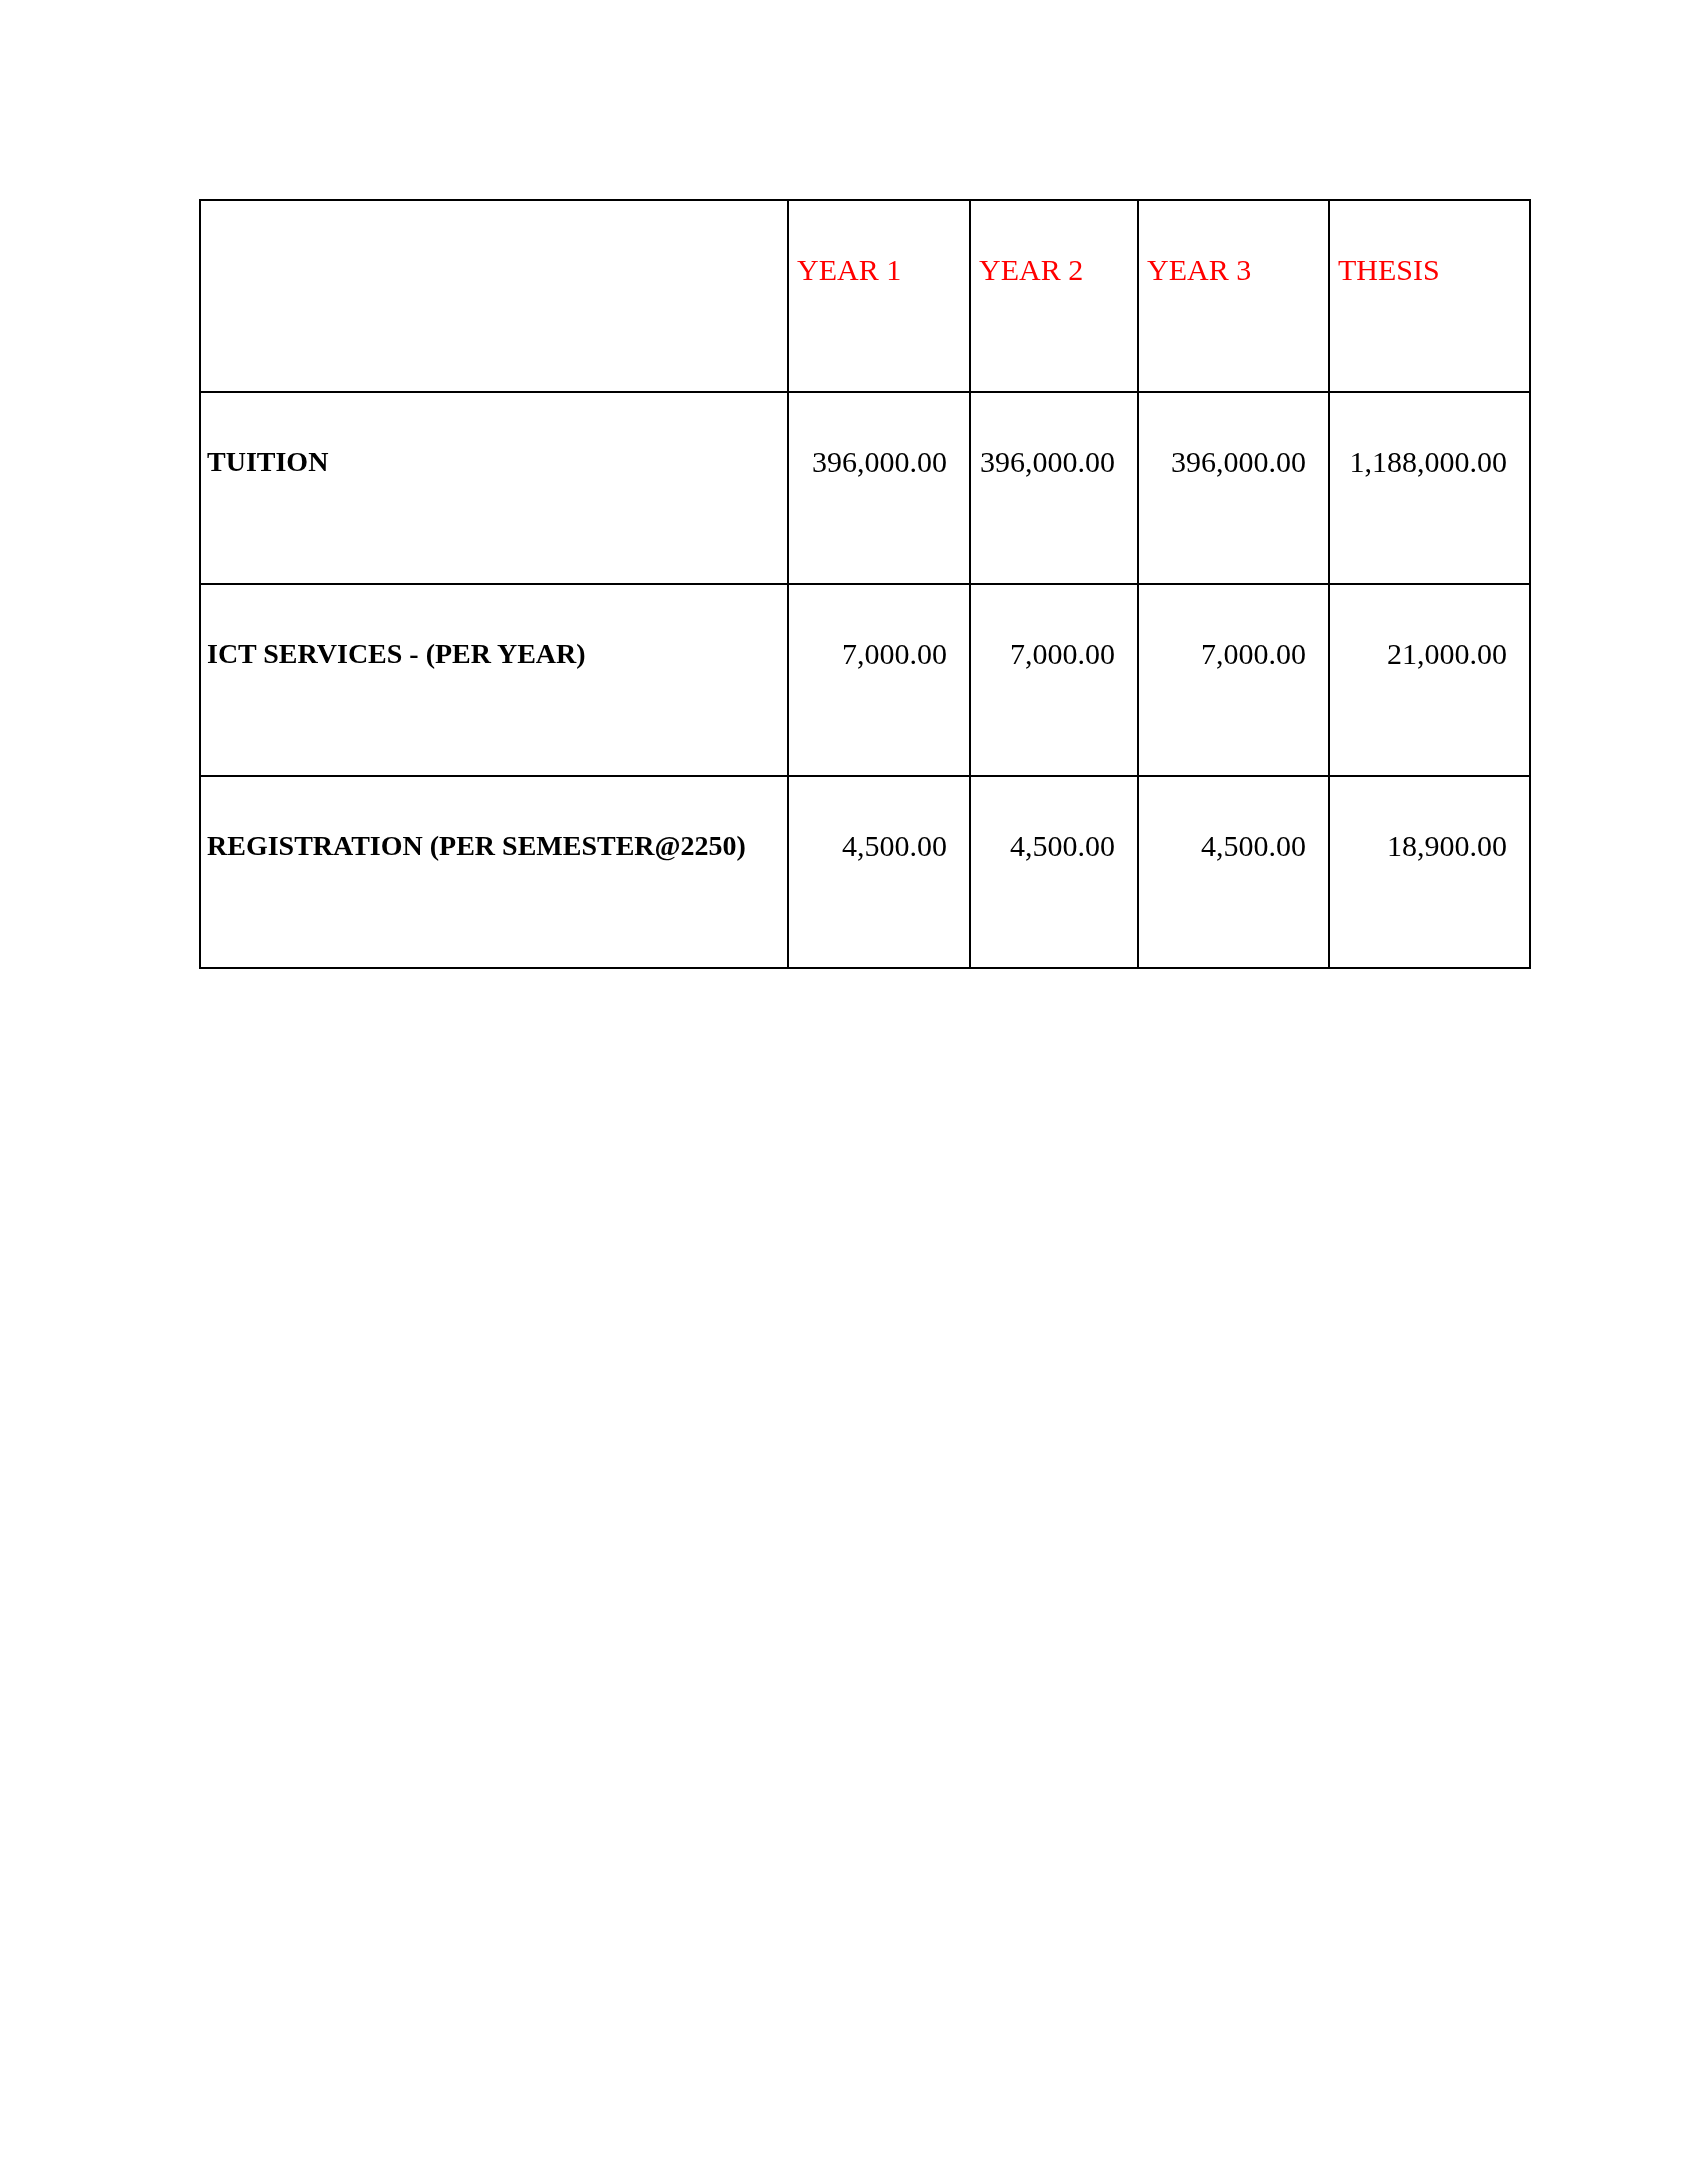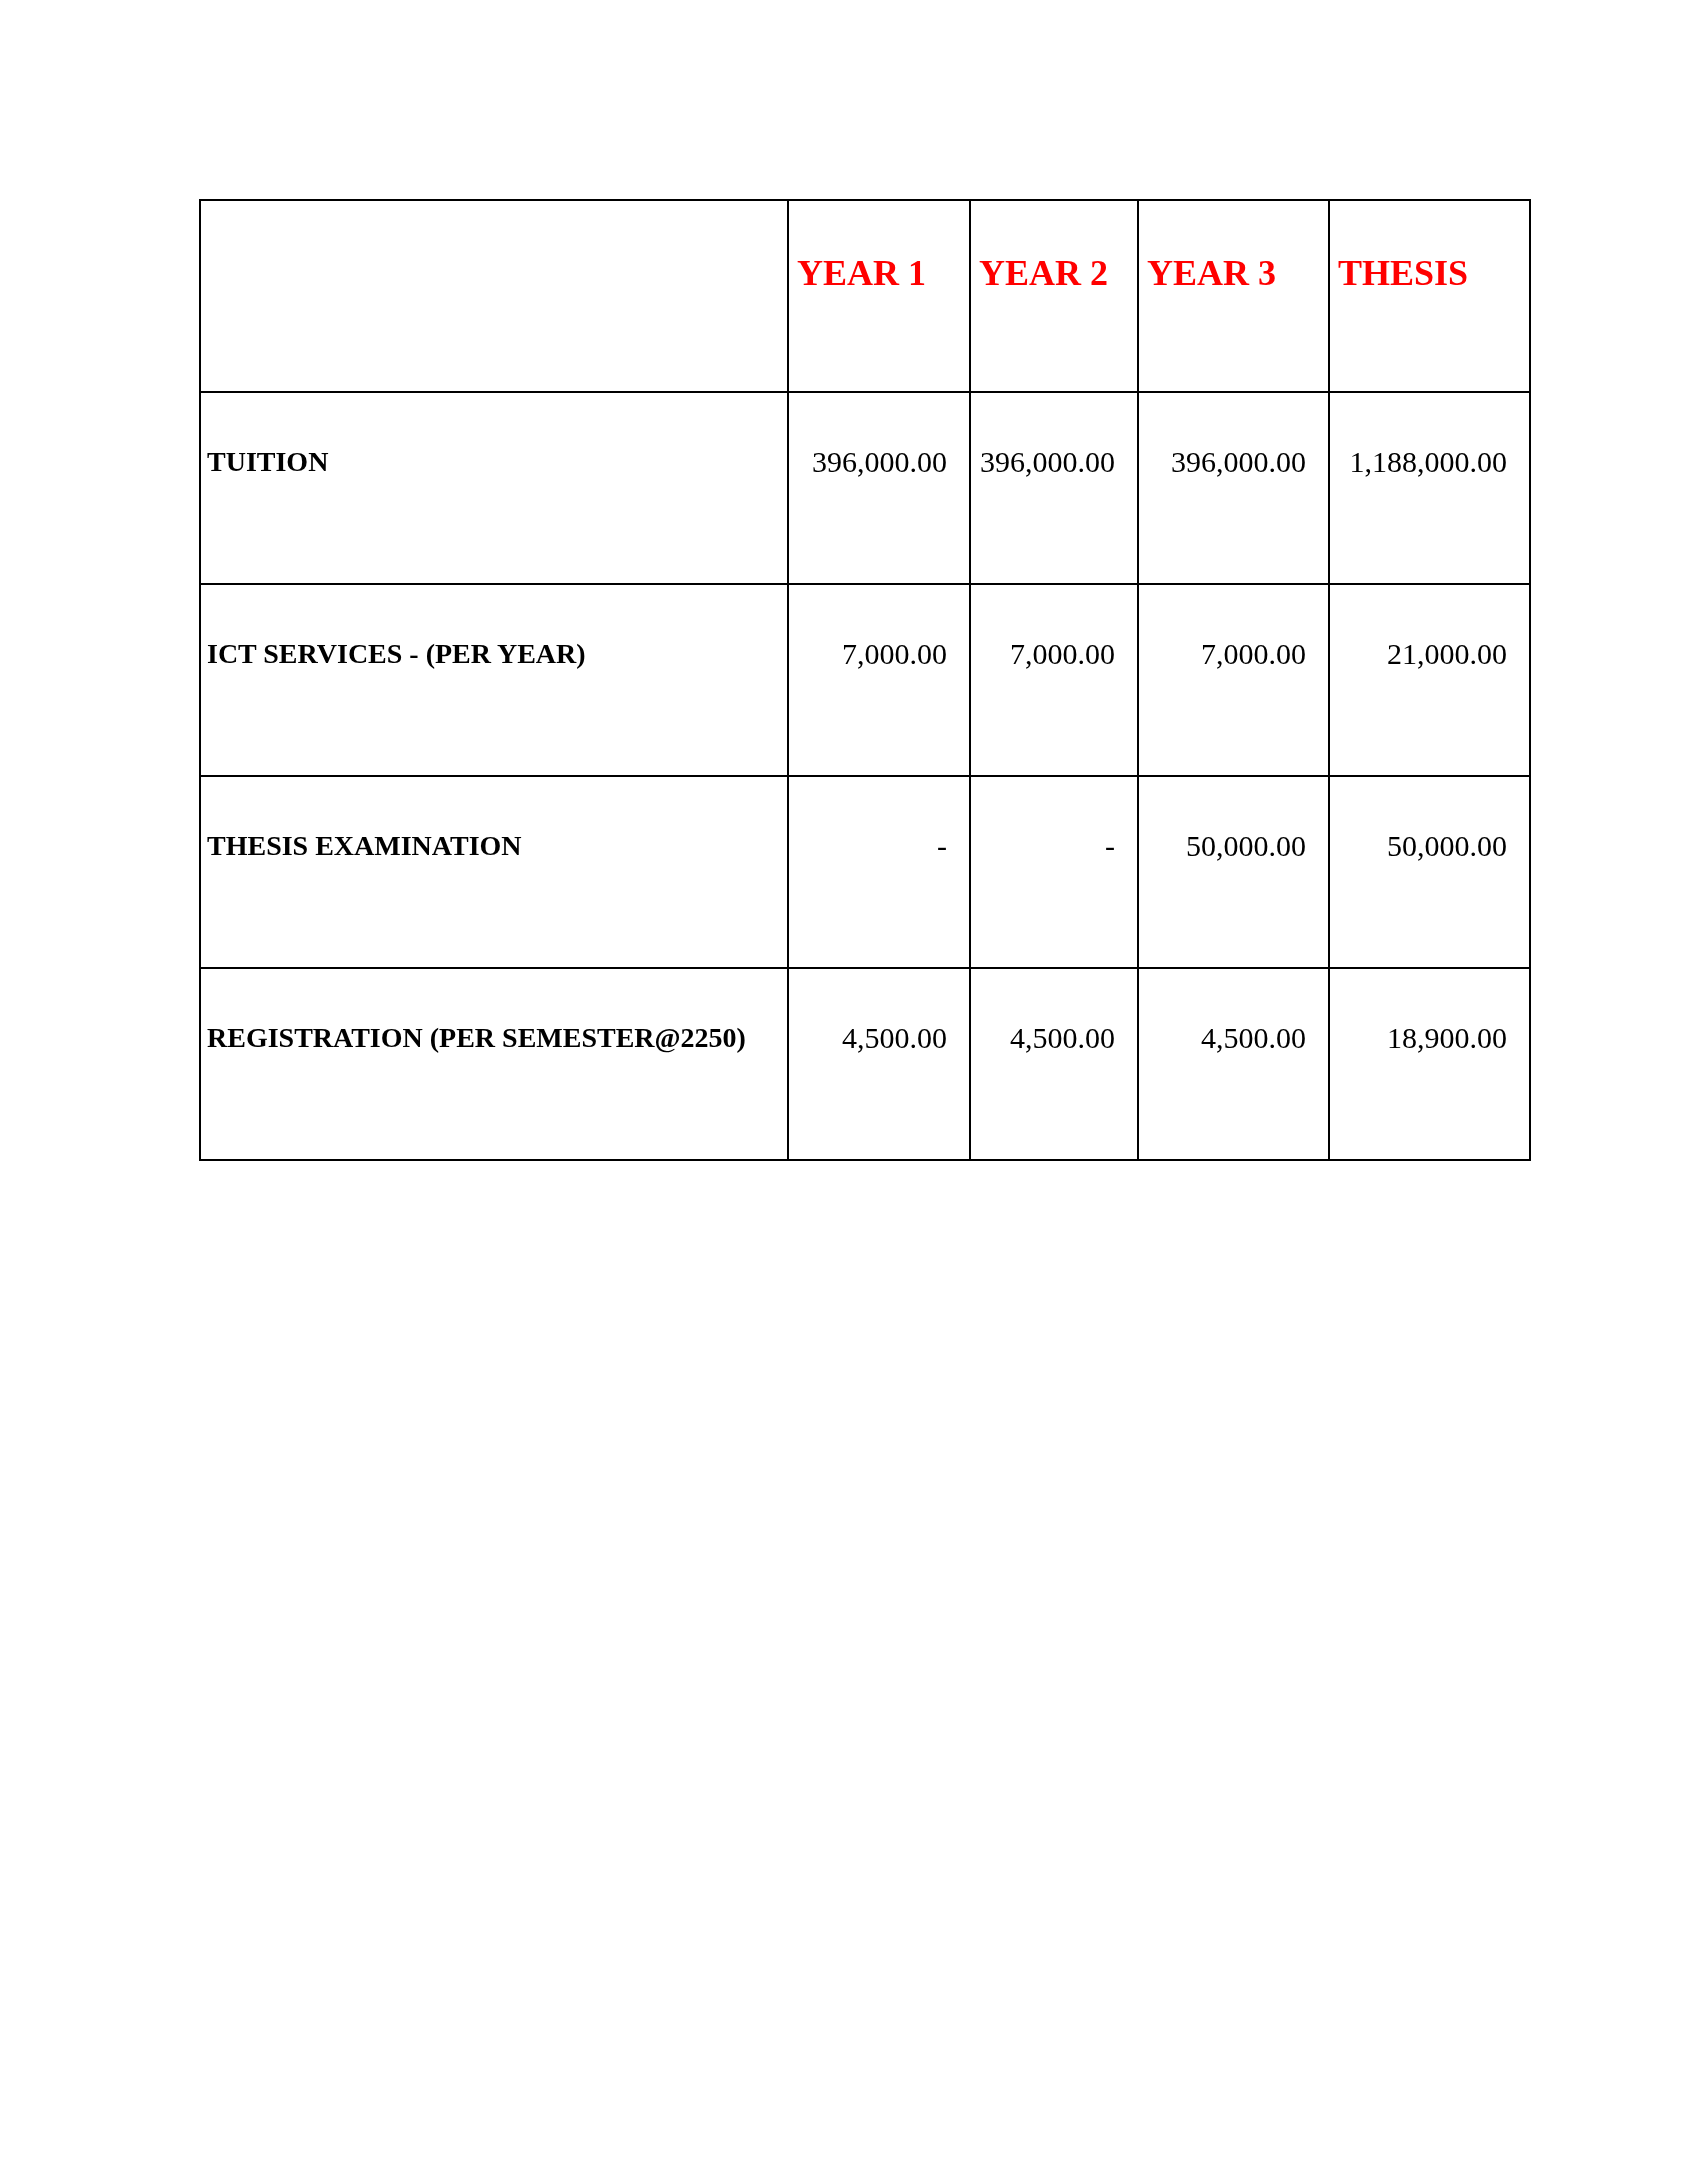--- a/index.html
+++ b/index.html
@@ -33,8 +33,8 @@
   }
   th.year-header {
     color: var(--header-color);
-    font-weight: bold;
-    font-size: 36px;
+    font-weight: normal;
+    font-size: 30px;
     text-align: left;
     padding: 51px 0 0 8px;
   }

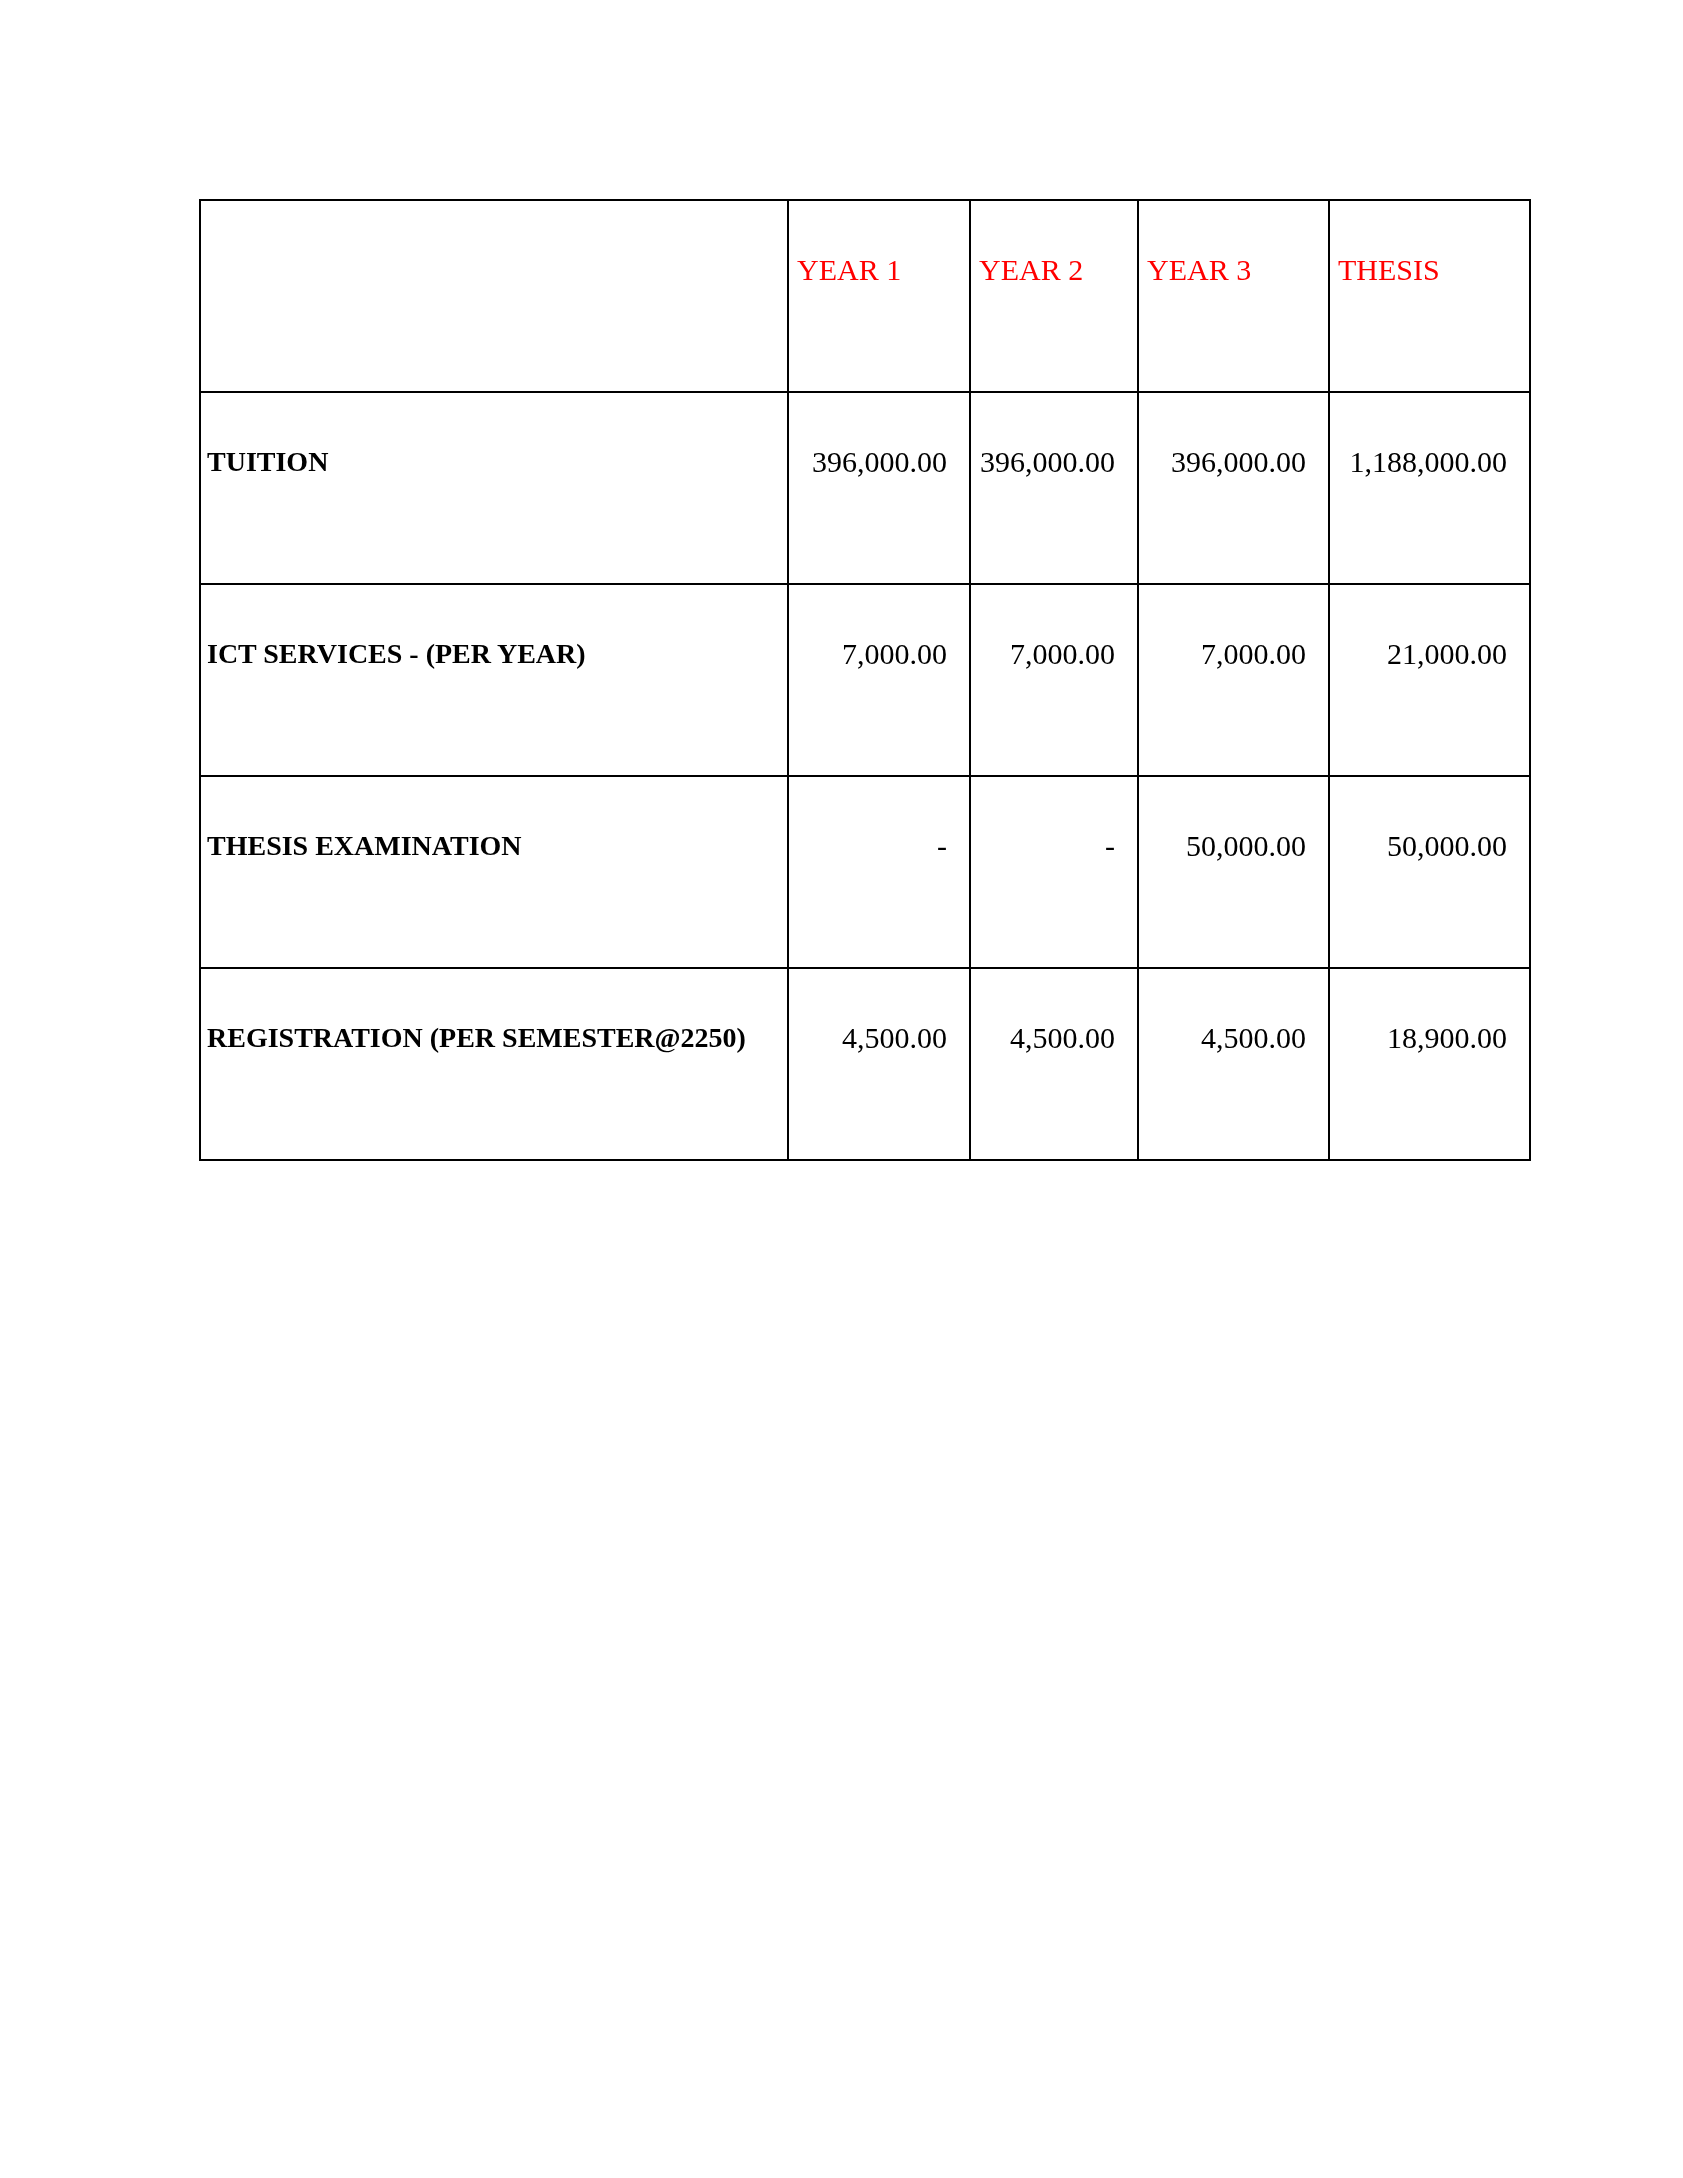--- a/index.html
+++ b/index.html
@@ -92,13 +92,6 @@
       <td class="amount-cell">21,000.00</td>
     </tr>
 
-    <tr>
-      <td class="label-cell">THESIS EXAMINATION</td>
-      <td class="amount-cell">-</td>
-      <td class="amount-cell">-</td>
-      <td class="amount-cell">50,000.00</td>
-      <td class="amount-cell">50,000.00</td>
-    </tr>
 
     <tr>
       <td class="label-cell">REGISTRATION (PER SEMESTER@2250)</td>

